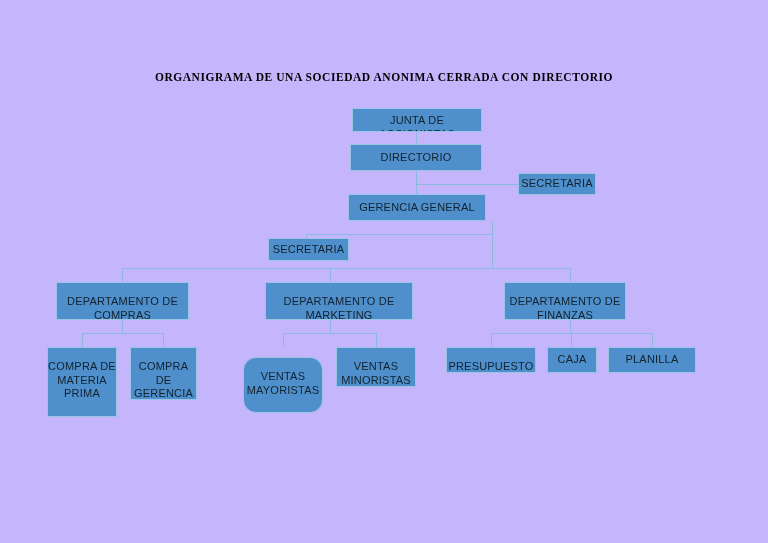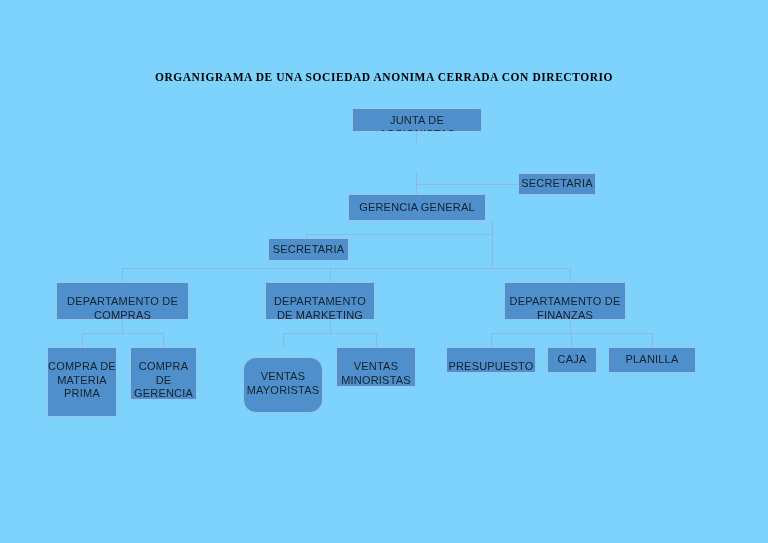--- a/index.html
+++ b/index.html
@@ -11,7 +11,7 @@
     position: relative;
     width: 768px;
     height: 543px;
-    background: #7dd3fc;
+    background: #c4b5fd;
     overflow: hidden;
     font-family: "Liberation Sans", sans-serif;
   }

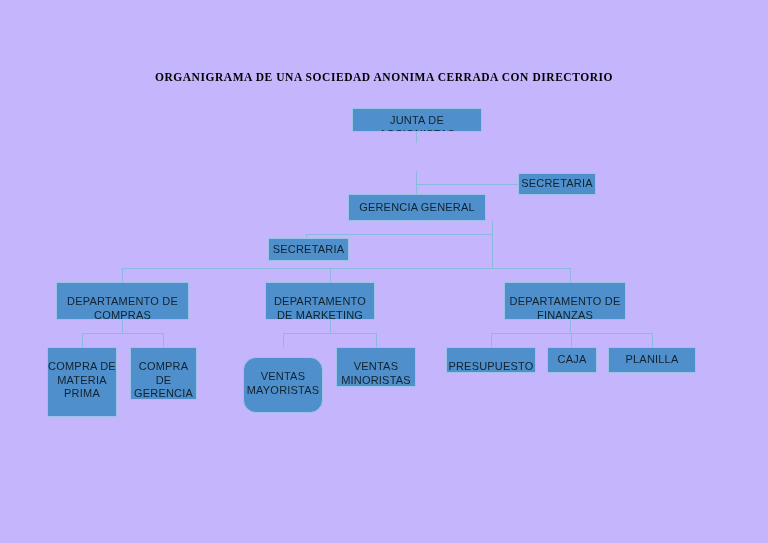--- a/index.html
+++ b/index.html
@@ -98,6 +98,7 @@
 
   <div class="node pad5" style="left:352px; top:108px; width:130px; height:24px;">JUNTA DE ACCIONISTAS</div>
 
+  <div class="node mid" style="left:350px; top:144px; width:132px; height:27px;">DIRECTORIO</div>
 
   <div class="node mid" style="left:518px; top:173px; width:78px; height:22px;">SECRETARIA</div>
 

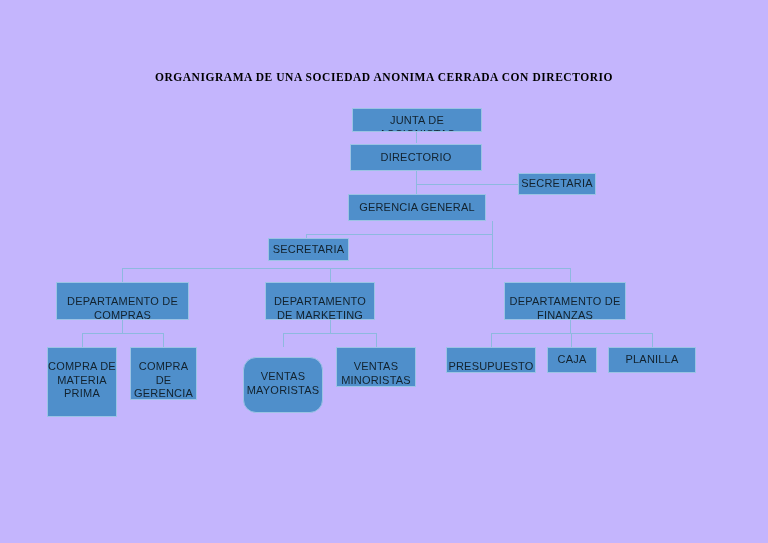--- a/index.html
+++ b/index.html
@@ -108,7 +108,7 @@
 
   <div class="node pad6" style="left:56px; top:282px; width:133px; height:38px;">DEPARTAMENTO DE COMPRAS</div>
 
-  <div class="node pad6" style="left:265px; top:282px; width:110px; height:38px;">DEPARTAMENTO DE MARKETING</div>
+  <div class="node pad6" style="left:265px; top:282px; width:148px; height:38px;">DEPARTAMENTO DE MARKETING</div>
 
   <div class="node pad6" style="left:504px; top:282px; width:122px; height:38px;">DEPARTAMENTO DE FINANZAS</div>
 

